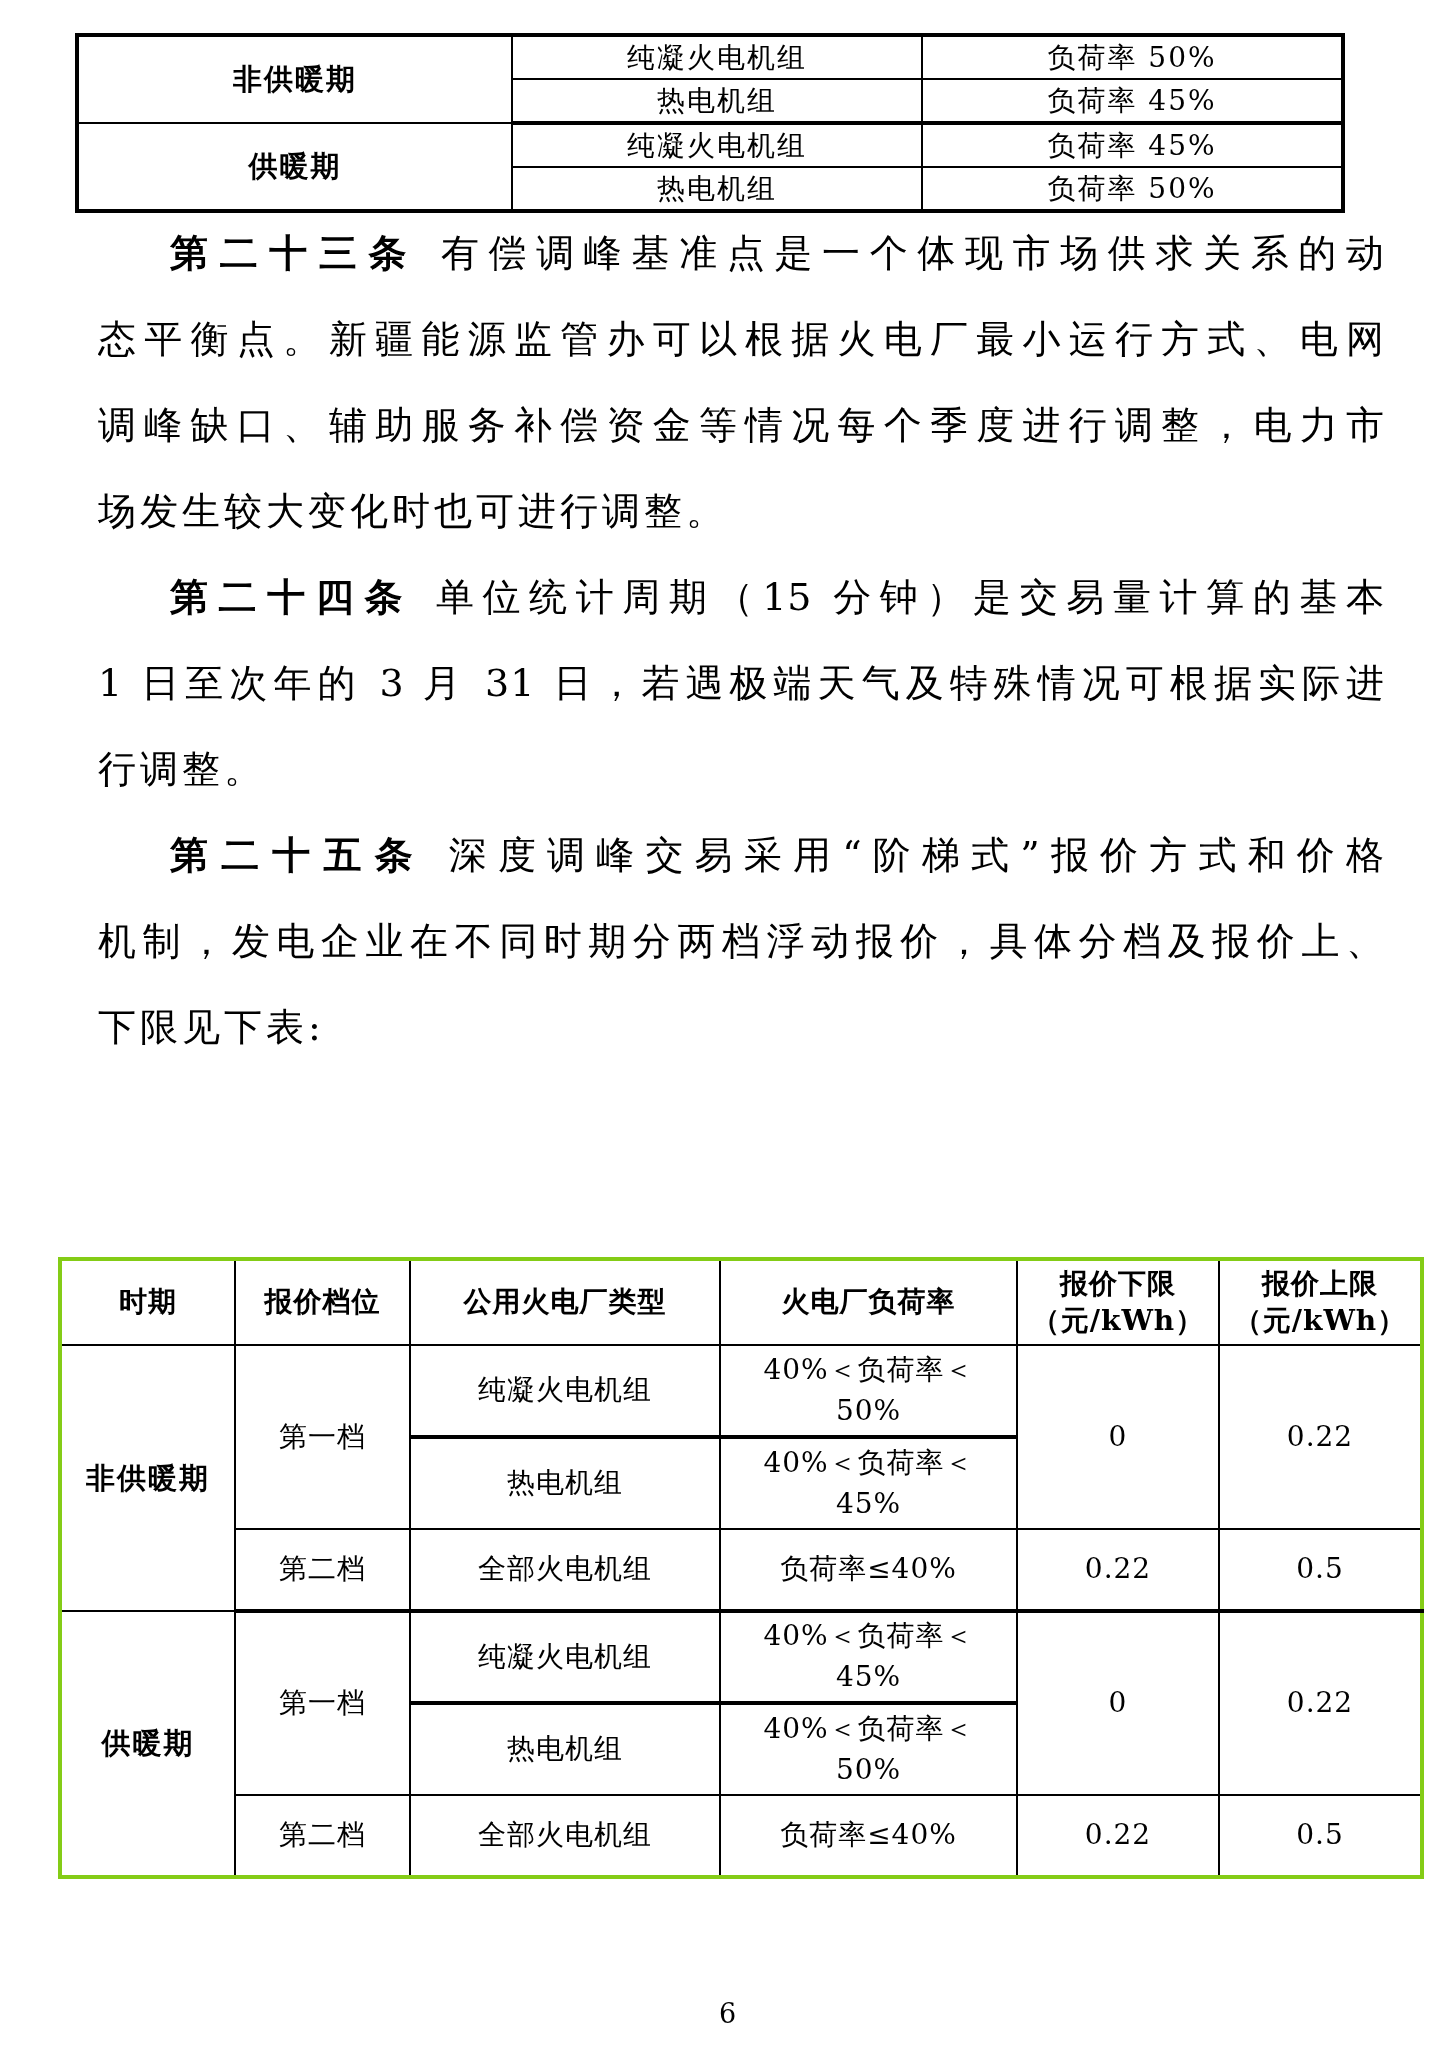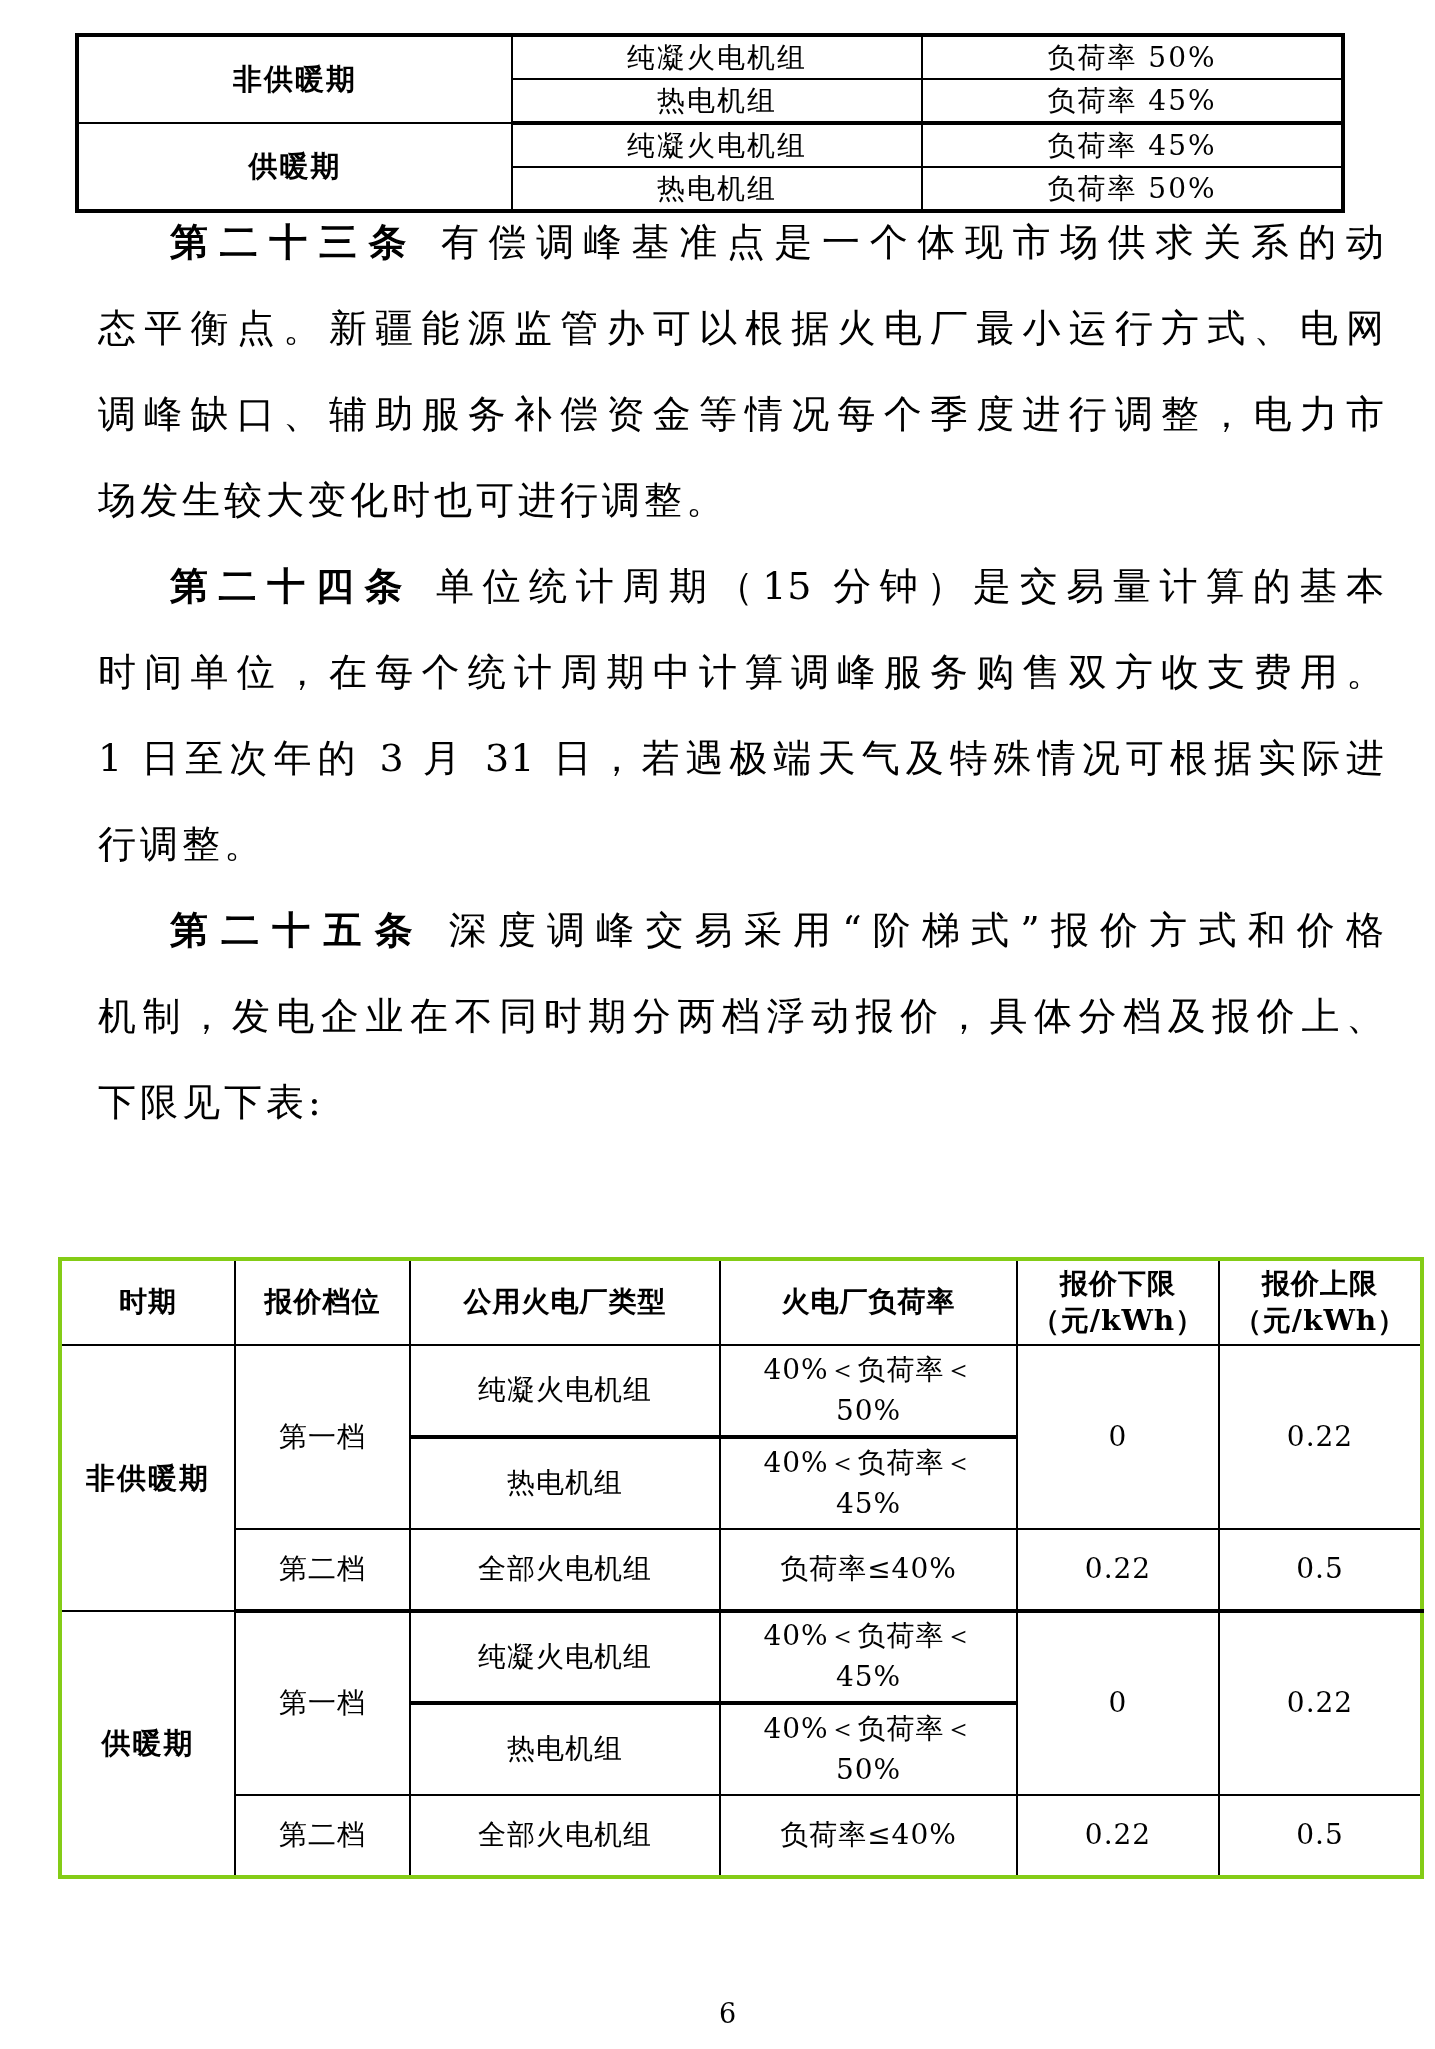--- a/index.html
+++ b/index.html
@@ -23,7 +23,7 @@
   
   .text-block{position:absolute;left:78px;top:212px;width:1287px;}
   .line{
-    height:86px;line-height:60px;font-size:38px;overflow:hidden;
+    height:86px;line-height:82px;font-size:38px;overflow:hidden;
     text-align:justify;text-align-last:justify;letter-spacing:1px;
     white-space:normal;
   }

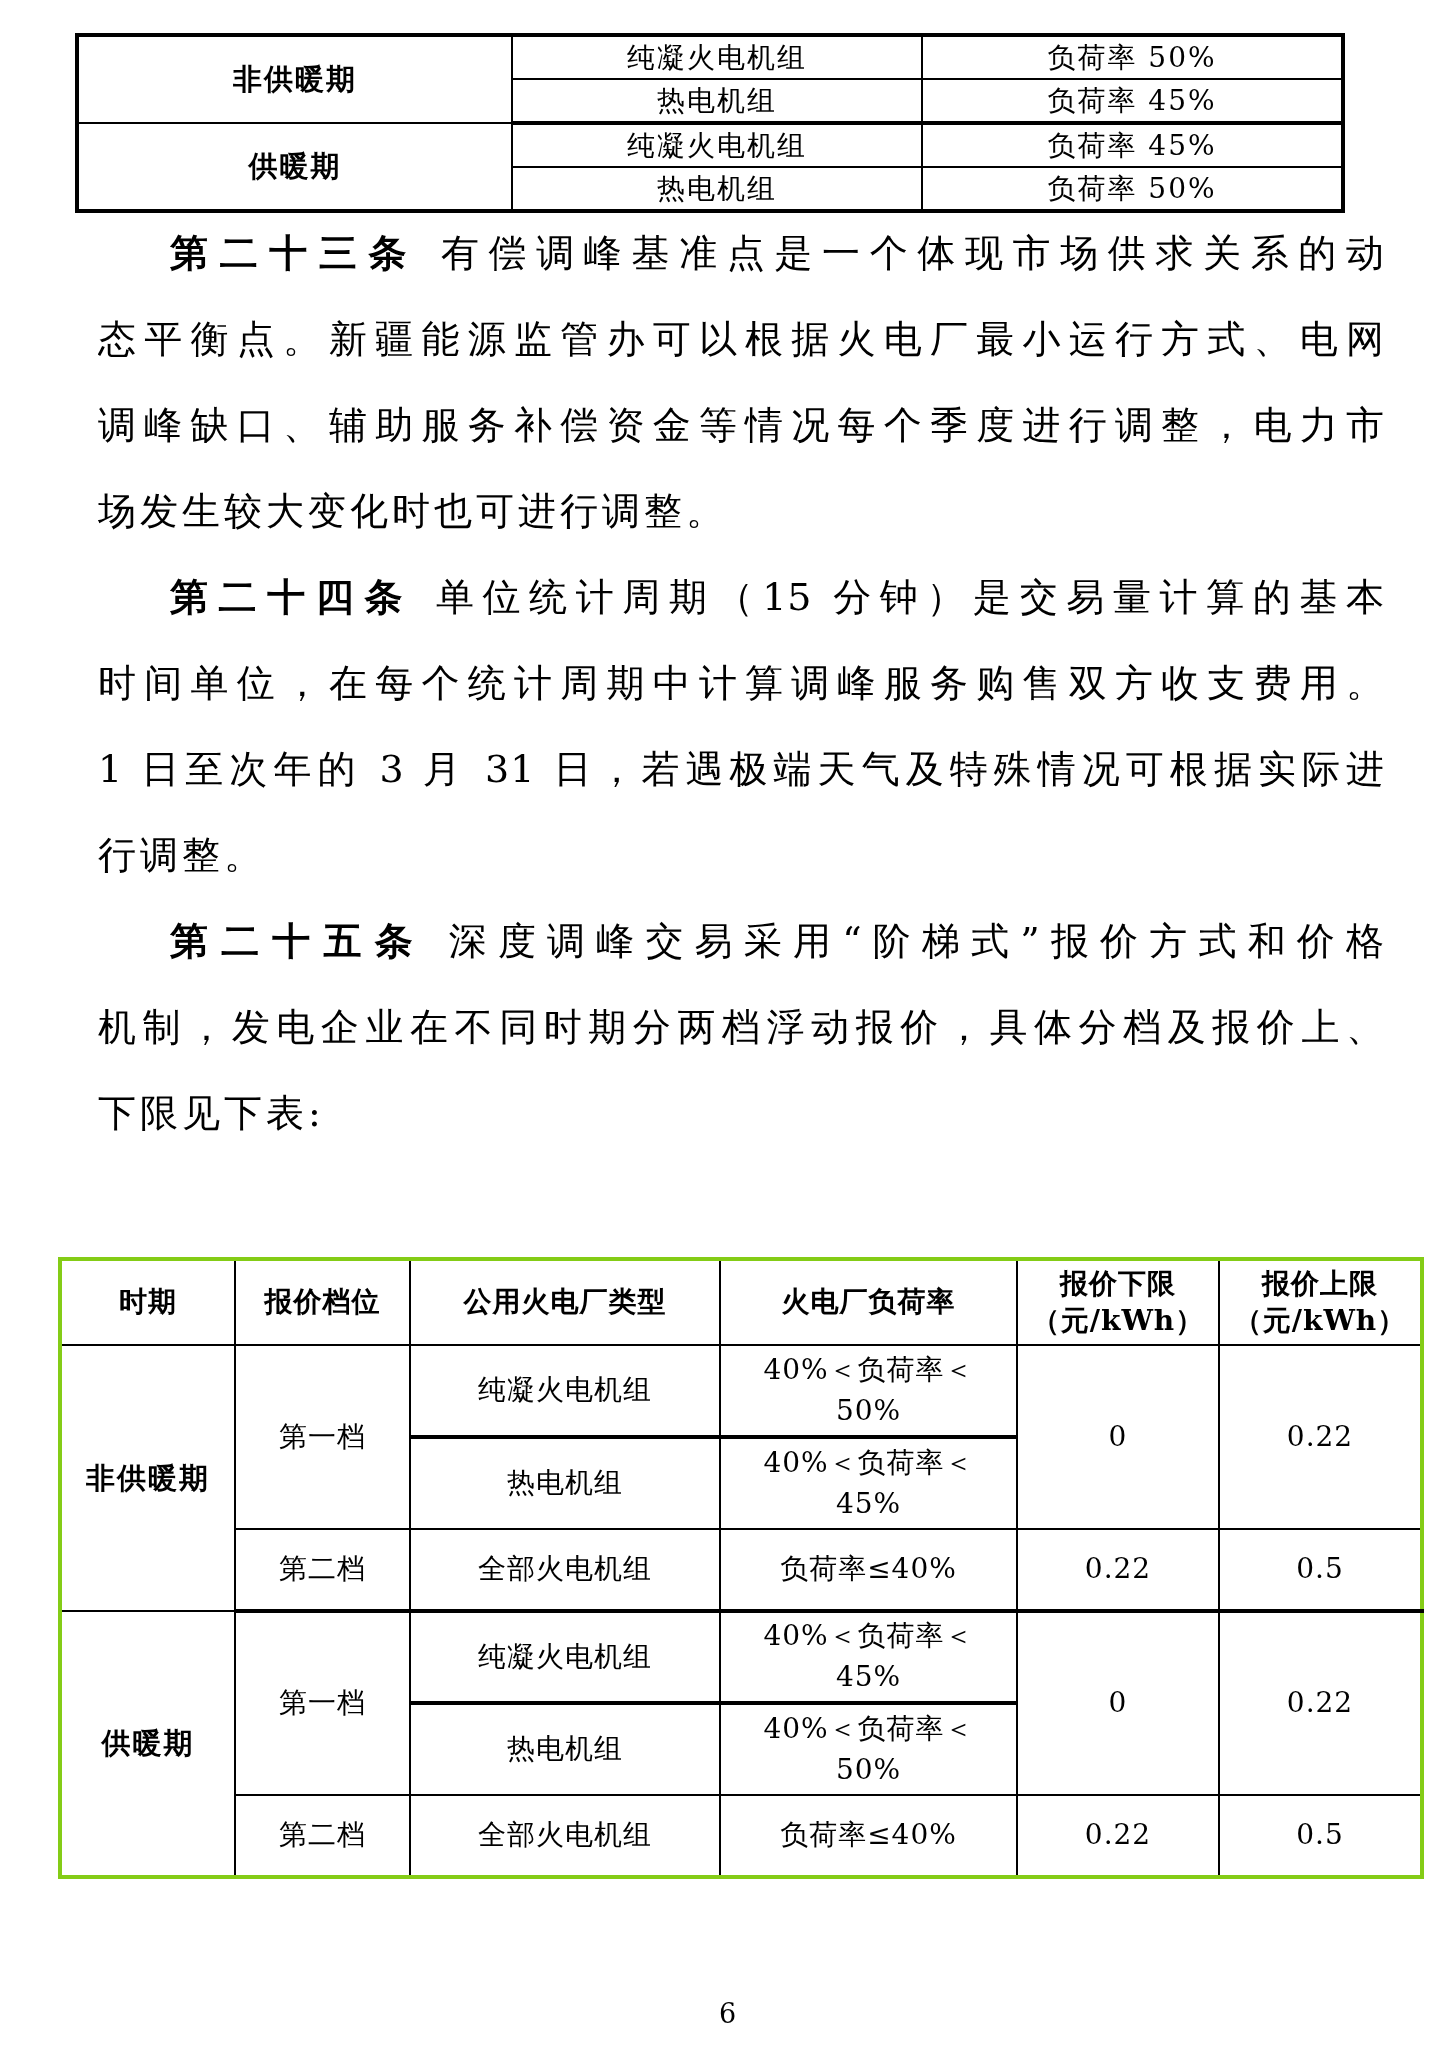--- a/index.html
+++ b/index.html
@@ -93,7 +93,6 @@
     <div class="line first">
       <span class="art-heading">第二十四条</span><span>单位统计周期（15 分钟）是交易量计算的基本</span>
     </div>
-    <div class="line">时间单位，在每个统计周期中计算调峰服务购售双方收支费用。</div>
     <div class="line">1 日至次年的 3 月 31 日，若遇极端天气及特殊情况可根据实际进</div>
     <div class="line end">行调整。</div>
 

